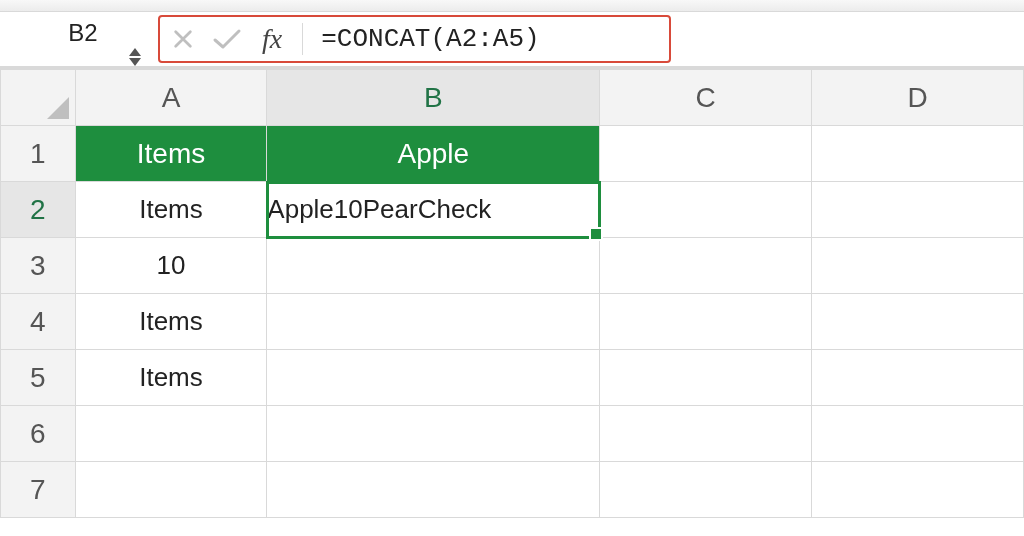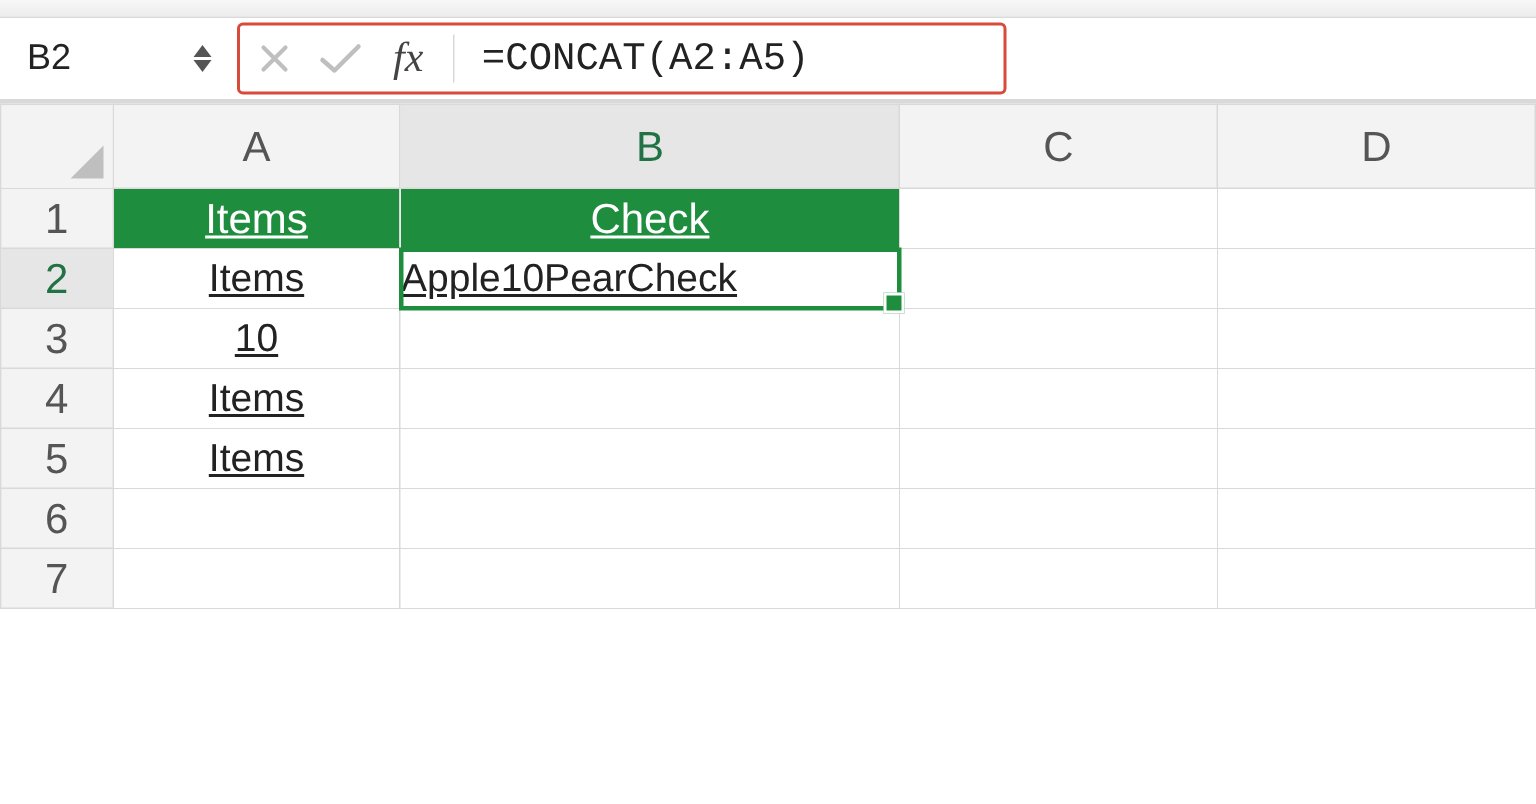--- a/index.html
+++ b/index.html
@@ -29,6 +29,7 @@
       padding: 0 10px;
       font-size: 24px;
       color: #222;
+      flex-direction: column;
     }
     .stepper {
       display: flex;

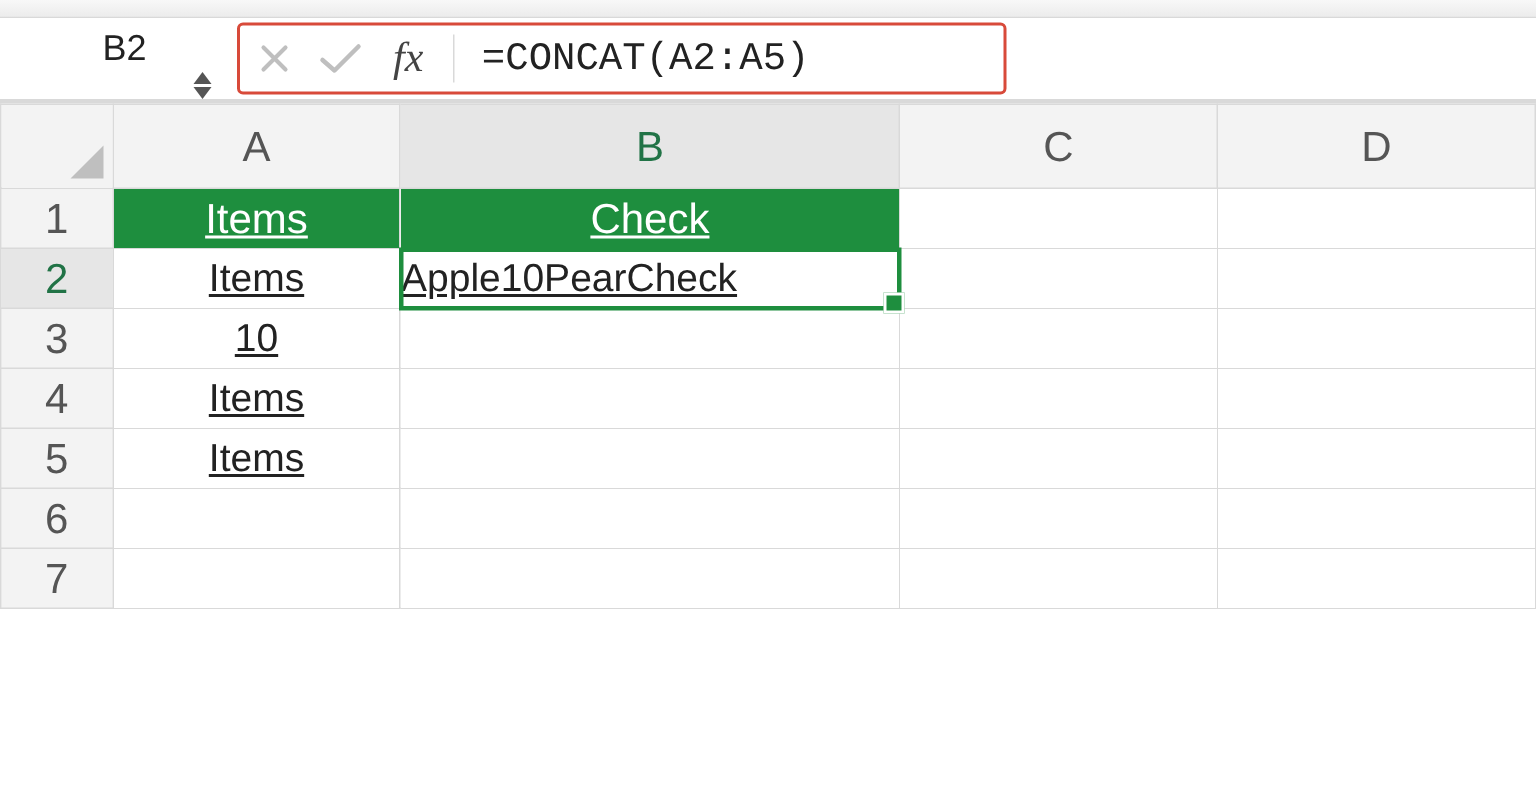--- a/index.html
+++ b/index.html
@@ -116,14 +116,13 @@
     }
     th.rowhead.active { background: #e6e6e6; color: #217346; }
     td.cell {
-      height: 40px;
+      height: 56px;
       font-size: 26px;
       color: #222;
       padding: 0 12px;
       background: #fff;
       text-align: left;
       position: relative;
-      text-decoration: underline;
     }
     td.cell.center { text-align: center; }
     td.header-cell {

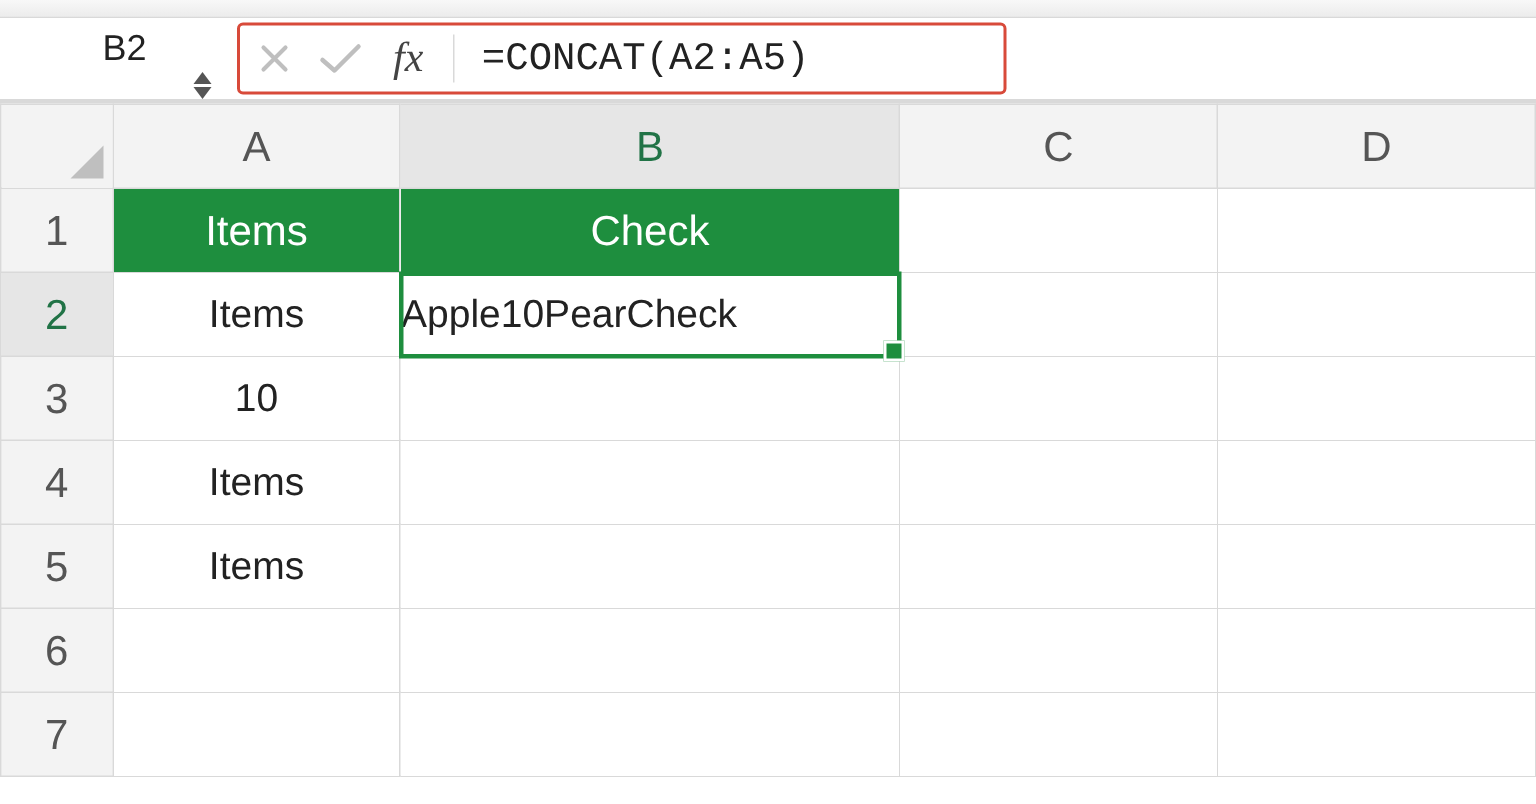--- a/index.html
+++ b/index.html
@@ -208,7 +208,7 @@
     <tr>
       <th class="rowhead">1</th>
       <td class="cell header-cell">Items</td>
-      <td class="cell header-cell">Check</td>
+      <td class="cell header-cell">Apple</td>
       <td class="cell"></td>
       <td class="cell"></td>
     </tr>

